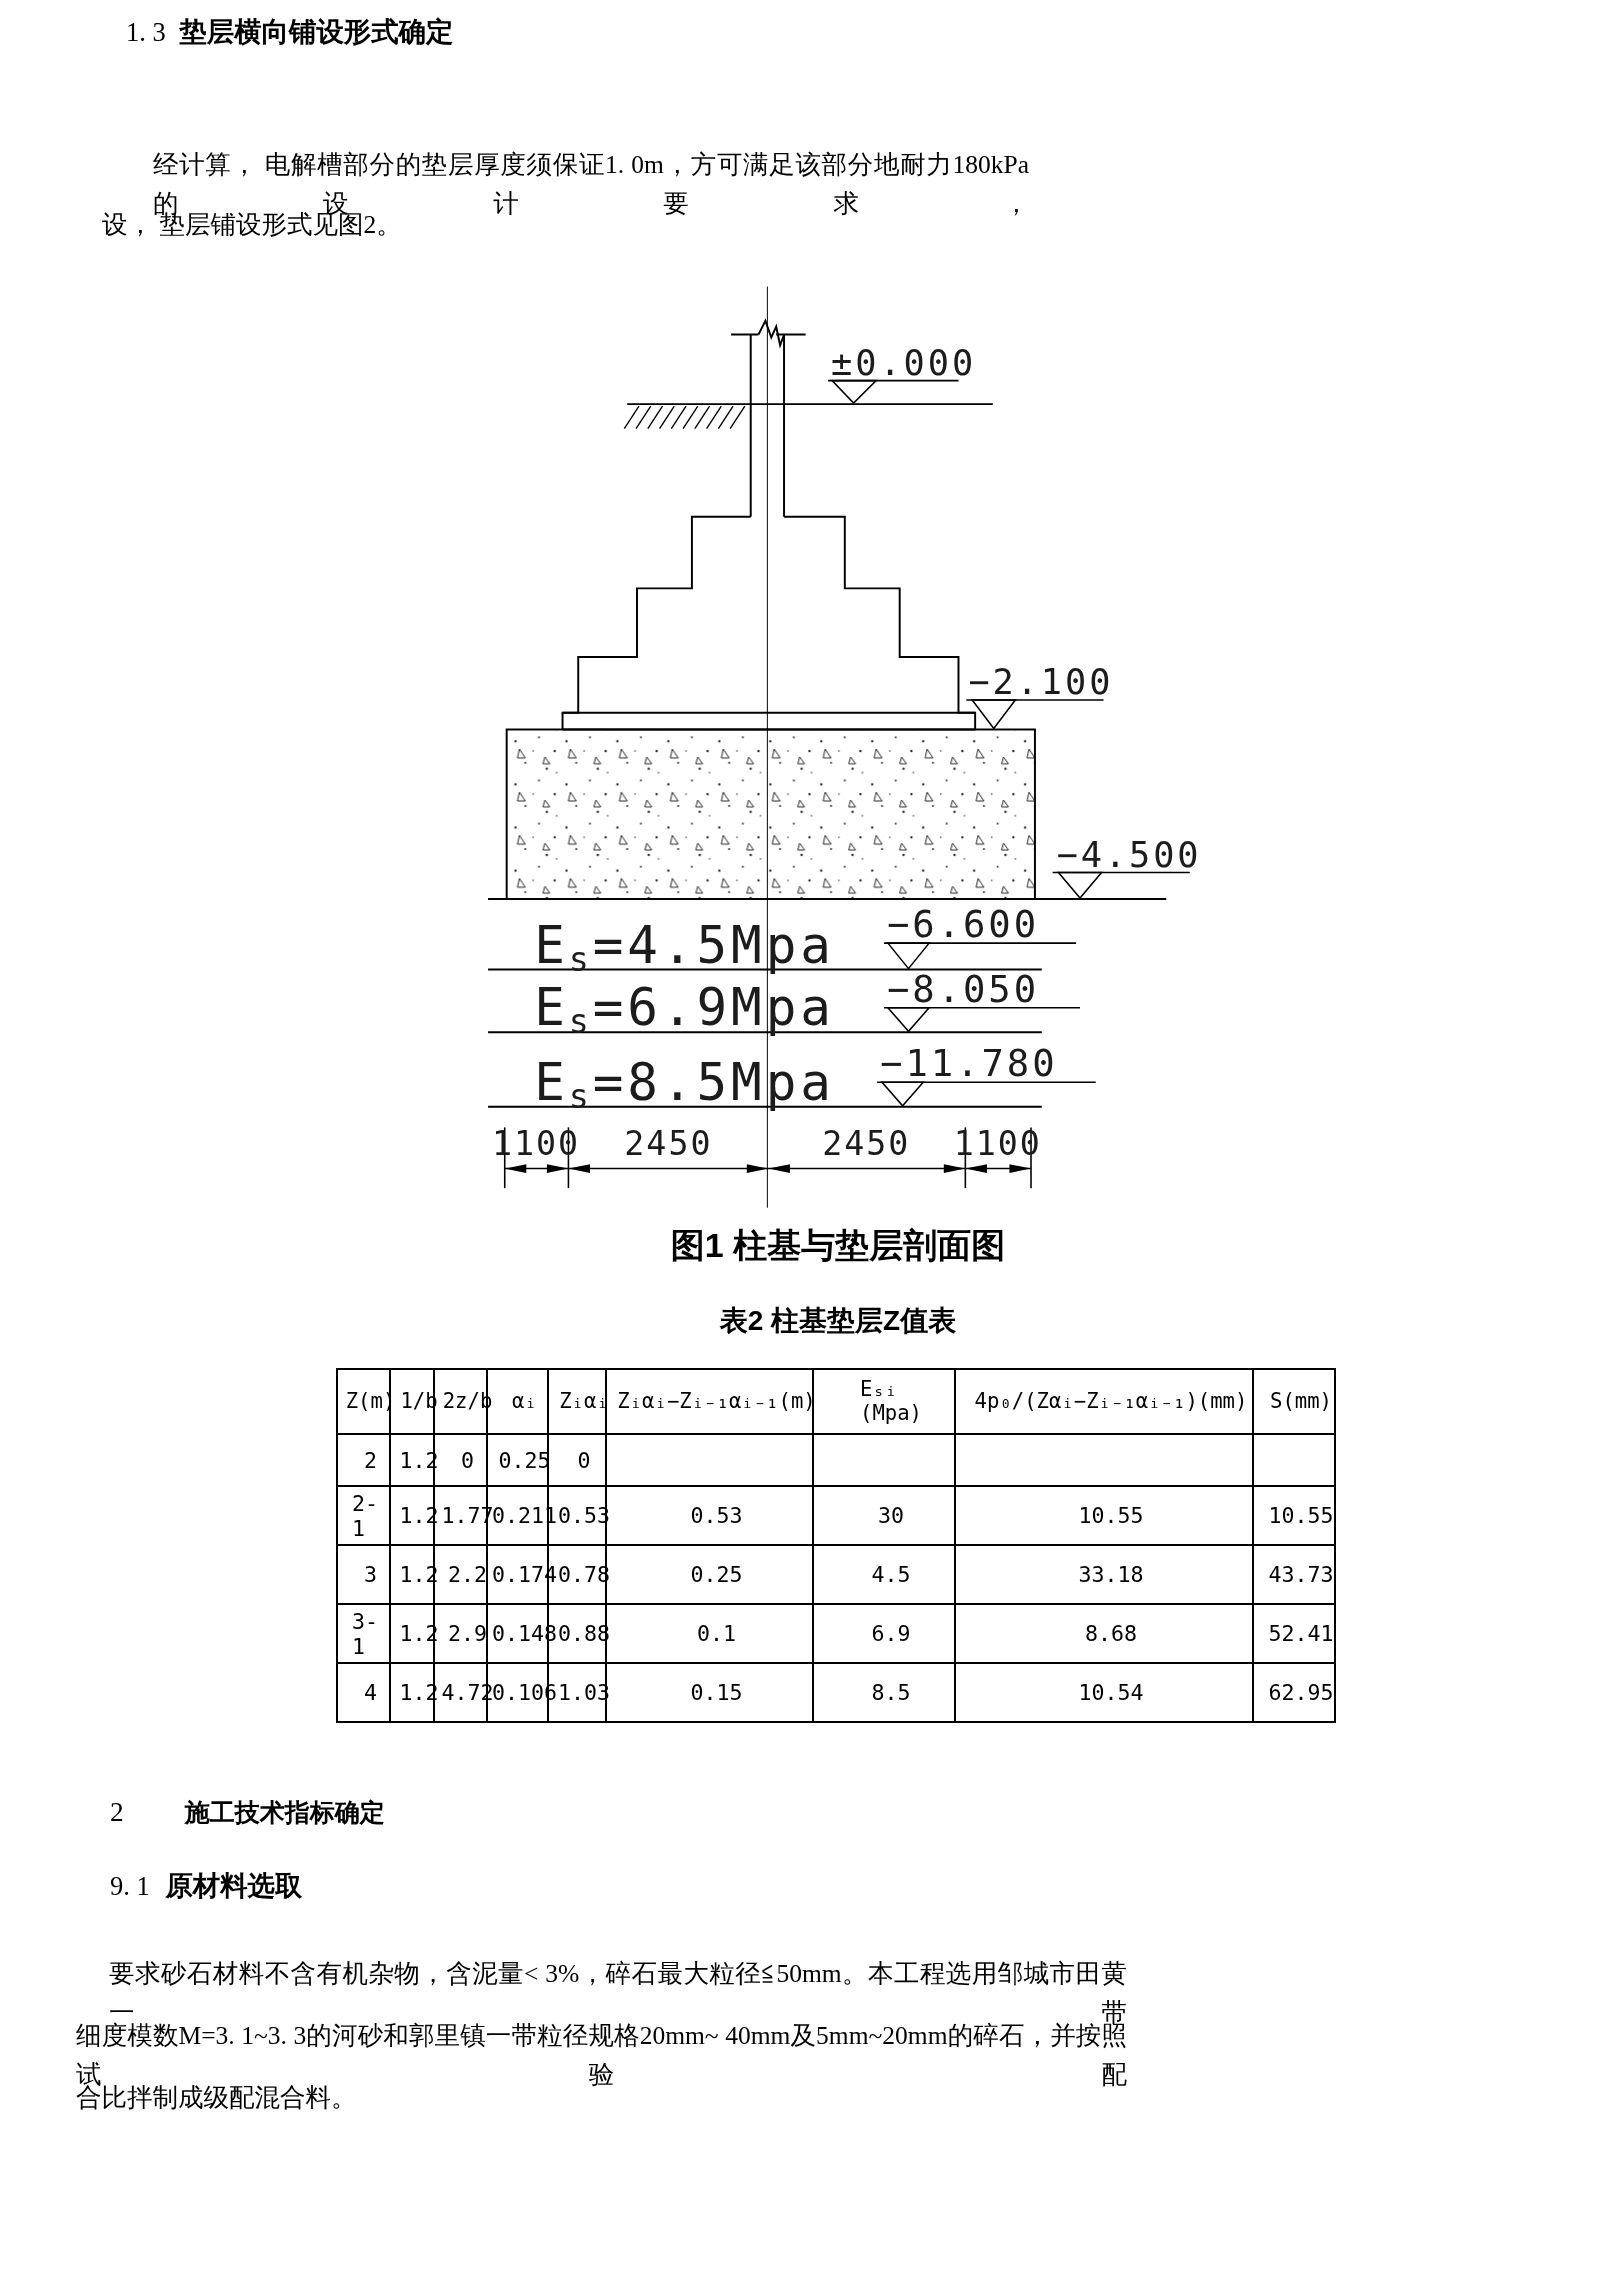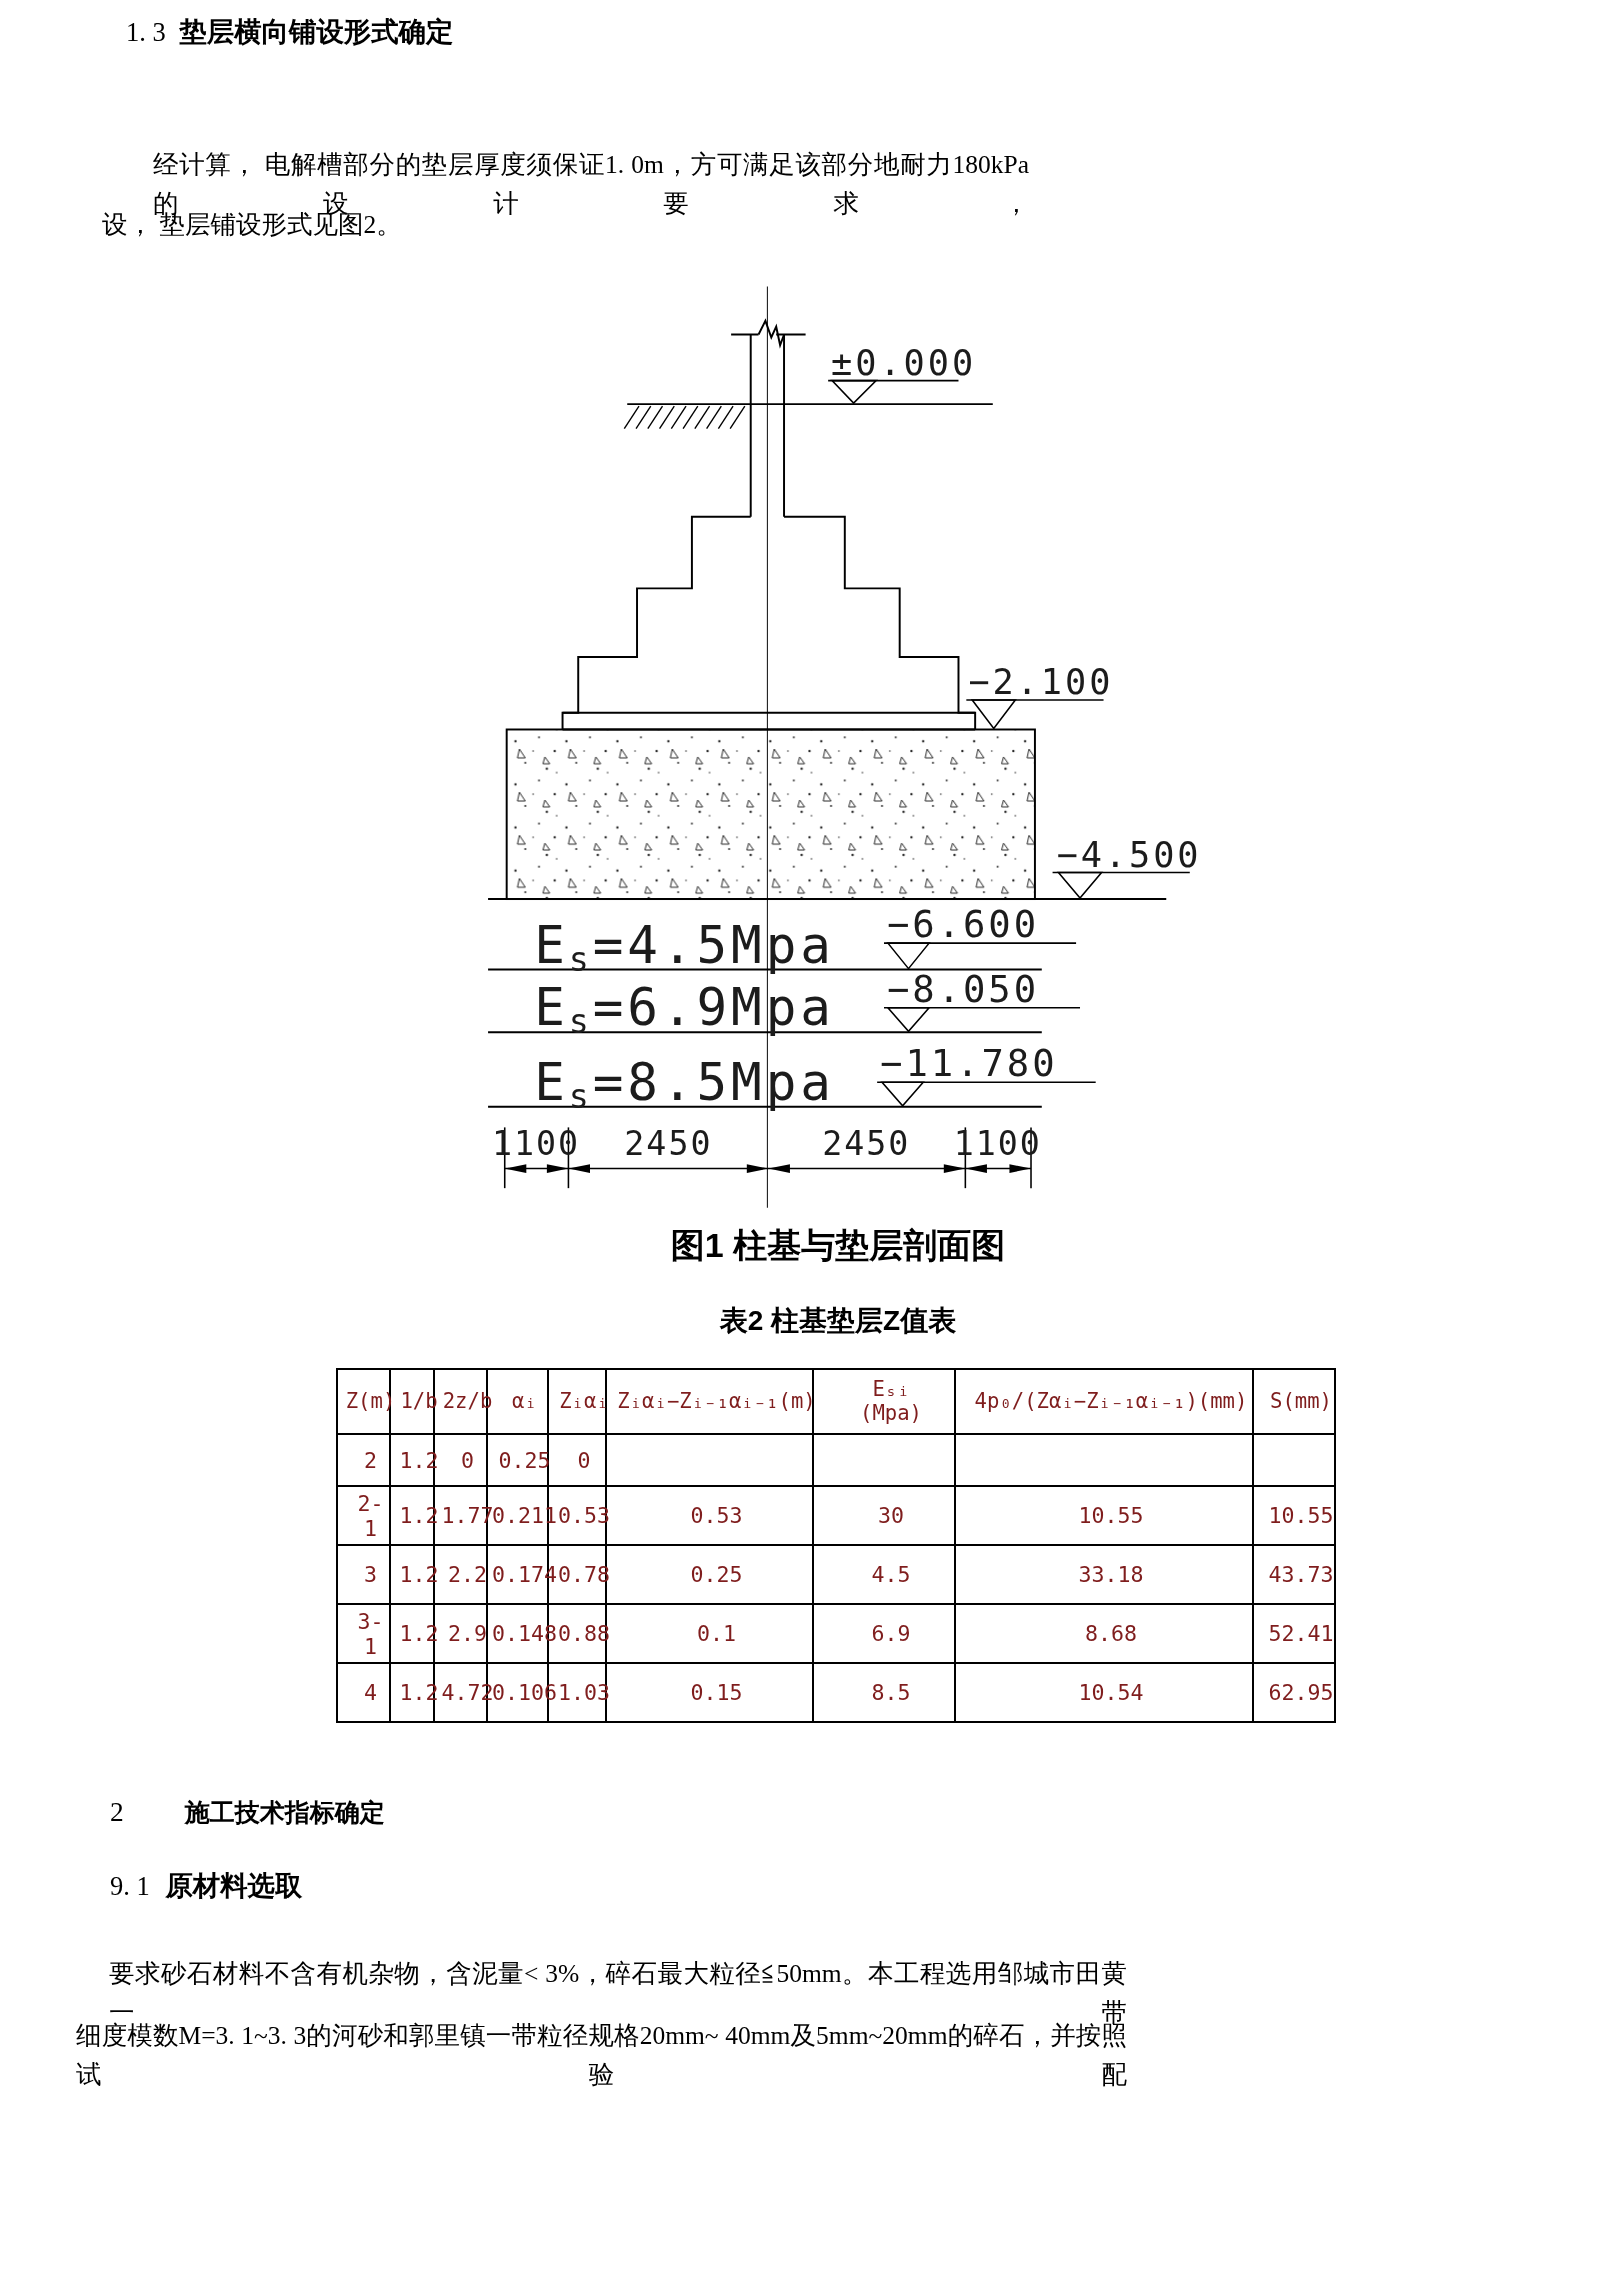--- a/index.html
+++ b/index.html
@@ -52,7 +52,7 @@
     border-right:2px solid #000;border-bottom:2px solid #000;
     display:flex;align-items:center;justify-content:center;
     font-family:"DejaVu Sans Mono","DejaVu Sans",monospace;
-    color:#7f1d1d;overflow:visible;white-space:pre-line;text-align:center;padding-left:14px;
+    color:#000000;overflow:visible;white-space:pre-line;text-align:left;padding-left:14px;
   }
   #ztable .hc{font-size:20.6px;line-height:23.5px;}
   #ztable .dc{font-size:21.6px;}

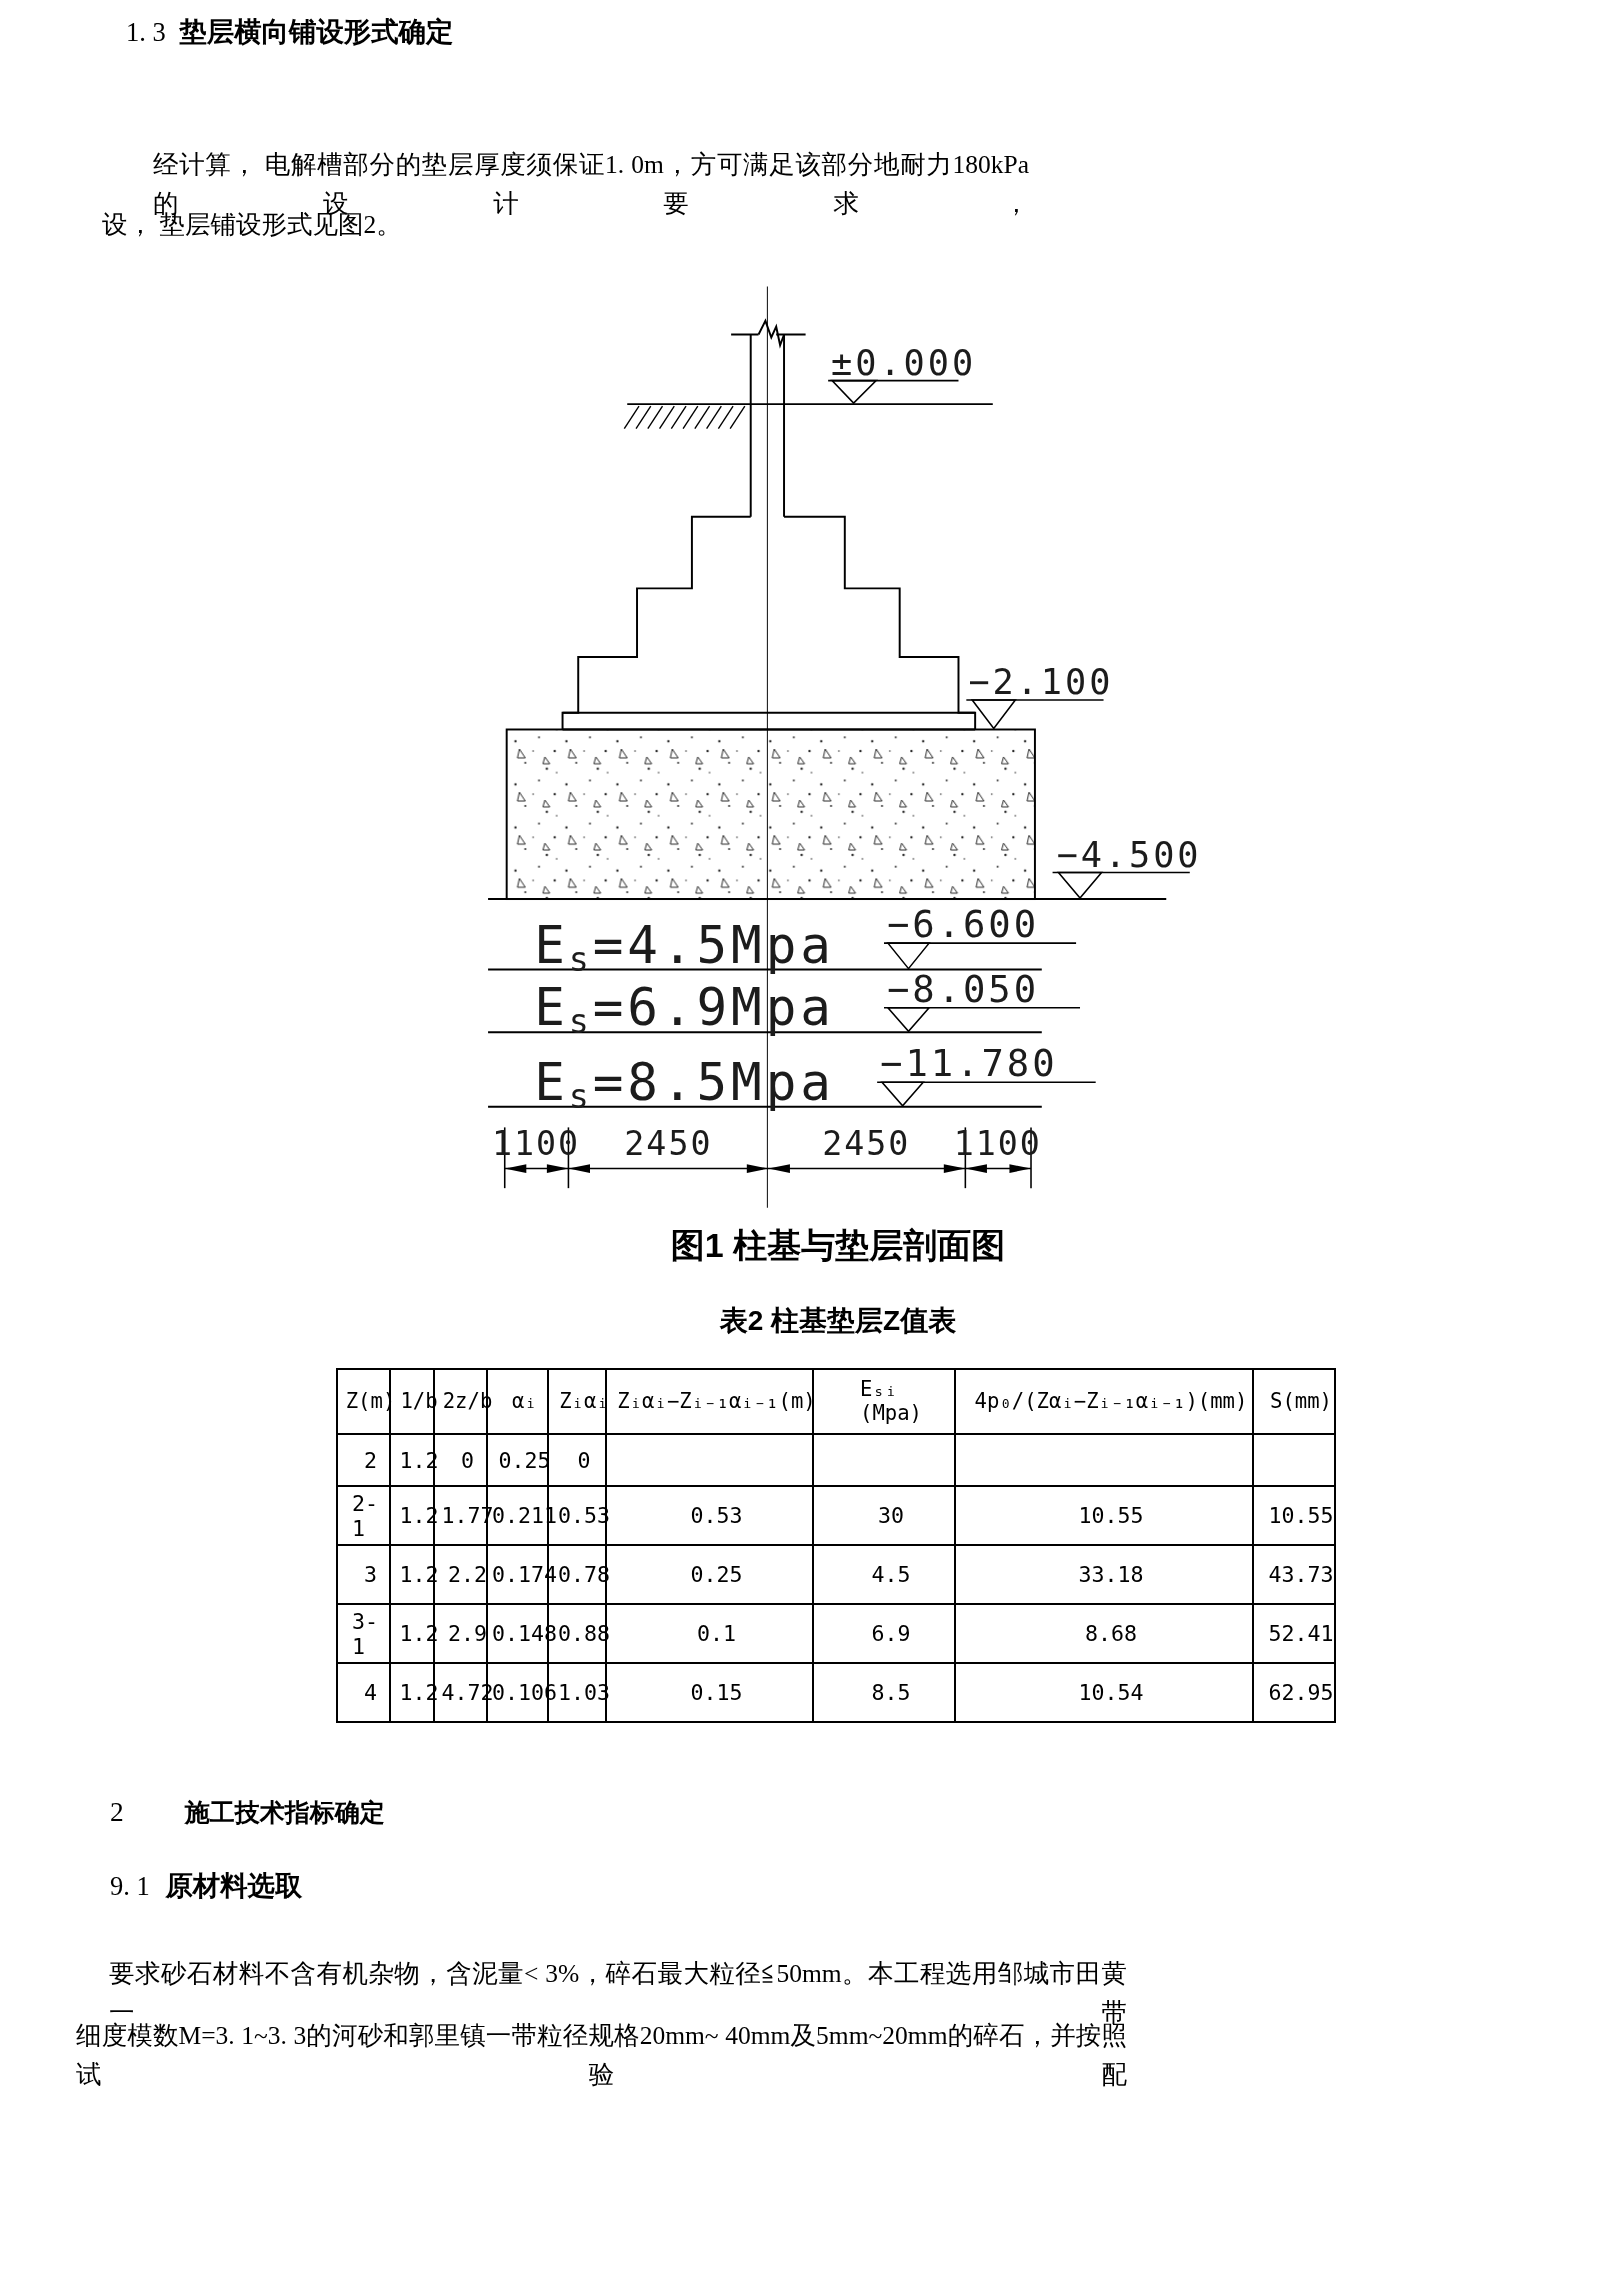--- a/index.html
+++ b/index.html
@@ -265,6 +265,7 @@
 <div class="abs para" id="p2">
   <div class="pline ind2">要求砂石材料不含有机杂物，含泥量&lt; 3%，碎石最大粒径≦50mm。本工程选用邹城市田黄一带</div>
   <div class="pline">细度模数M=3. 1~3. 3的河砂和郭里镇一带粒径规格20mm~ 40mm及5mm~20mm的碎石，并按照试验配</div>
+  <div class="pline last">合比拌制成级配混合料。</div>
 </div>
 
 

